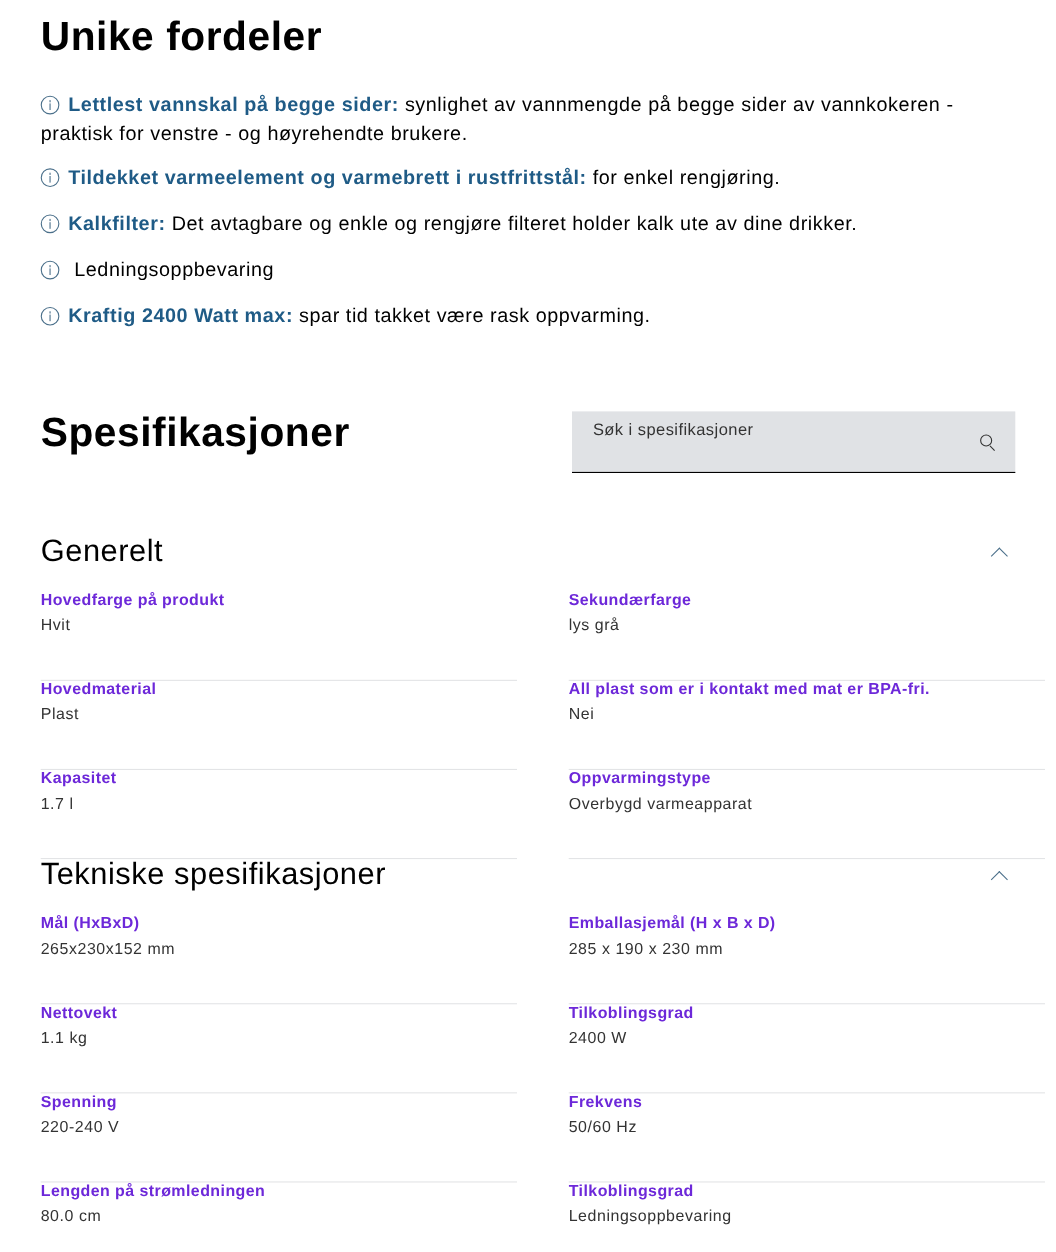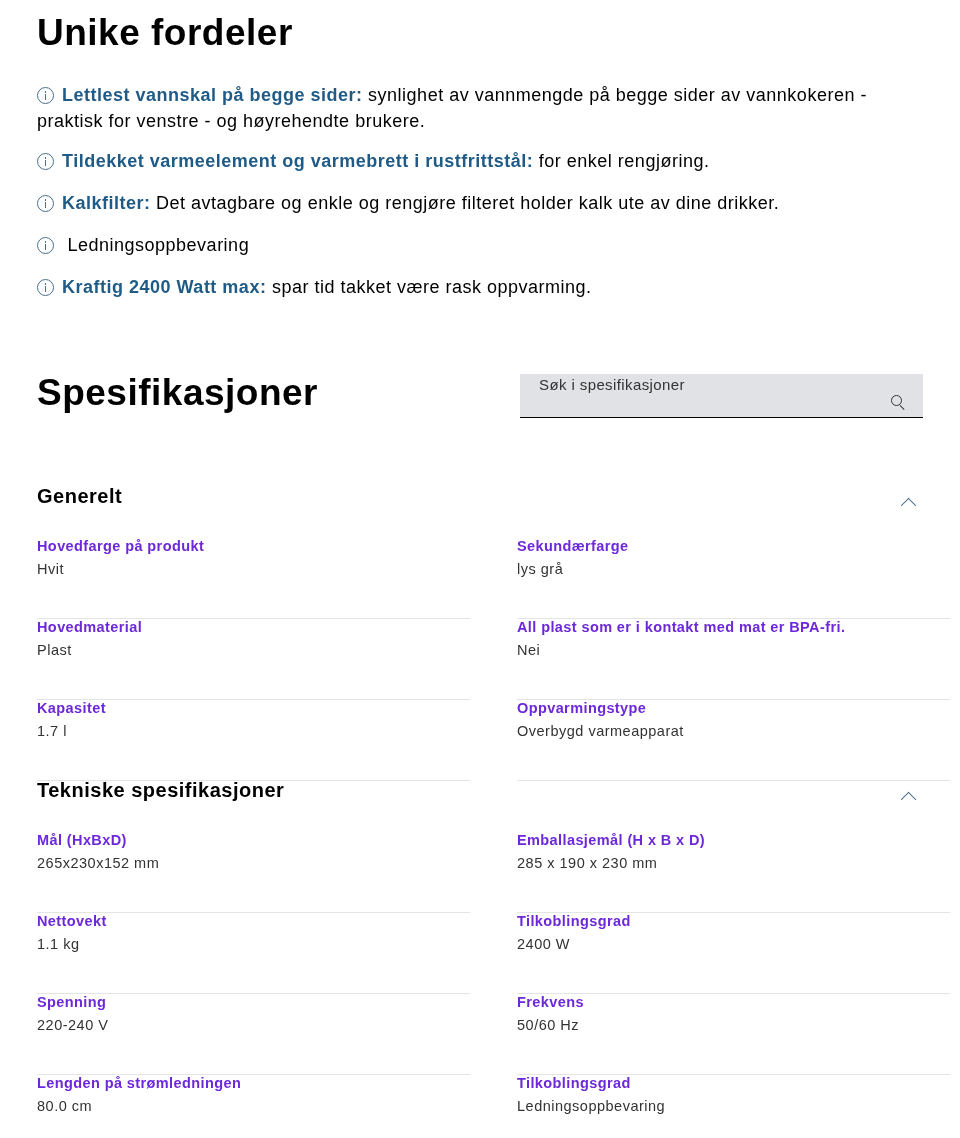--- a/index.html
+++ b/index.html
@@ -23,7 +23,7 @@
   .b3 { position: absolute; top: 150px; }
   .b4 { position: absolute; top: 192px; }
 
-  .search { position: absolute; left: 520px; top: 374px; width: 403px; height: 44px; background: #e0e2e5;
+  .search { position: absolute; left: 520px; top: 374px; width: 403px; height: 56px; background: #e0e2e5;
             border-bottom: 1.5px solid #000; }
   .search input { position: absolute; left: 0; top: 0; width: 100%; height: 100%; border: none; background: transparent;
                   font-family: "Liberation Sans", sans-serif; font-size: 15px; letter-spacing: 0.4px; padding: 0 50px 22px 19px; color: #222; outline: none; }

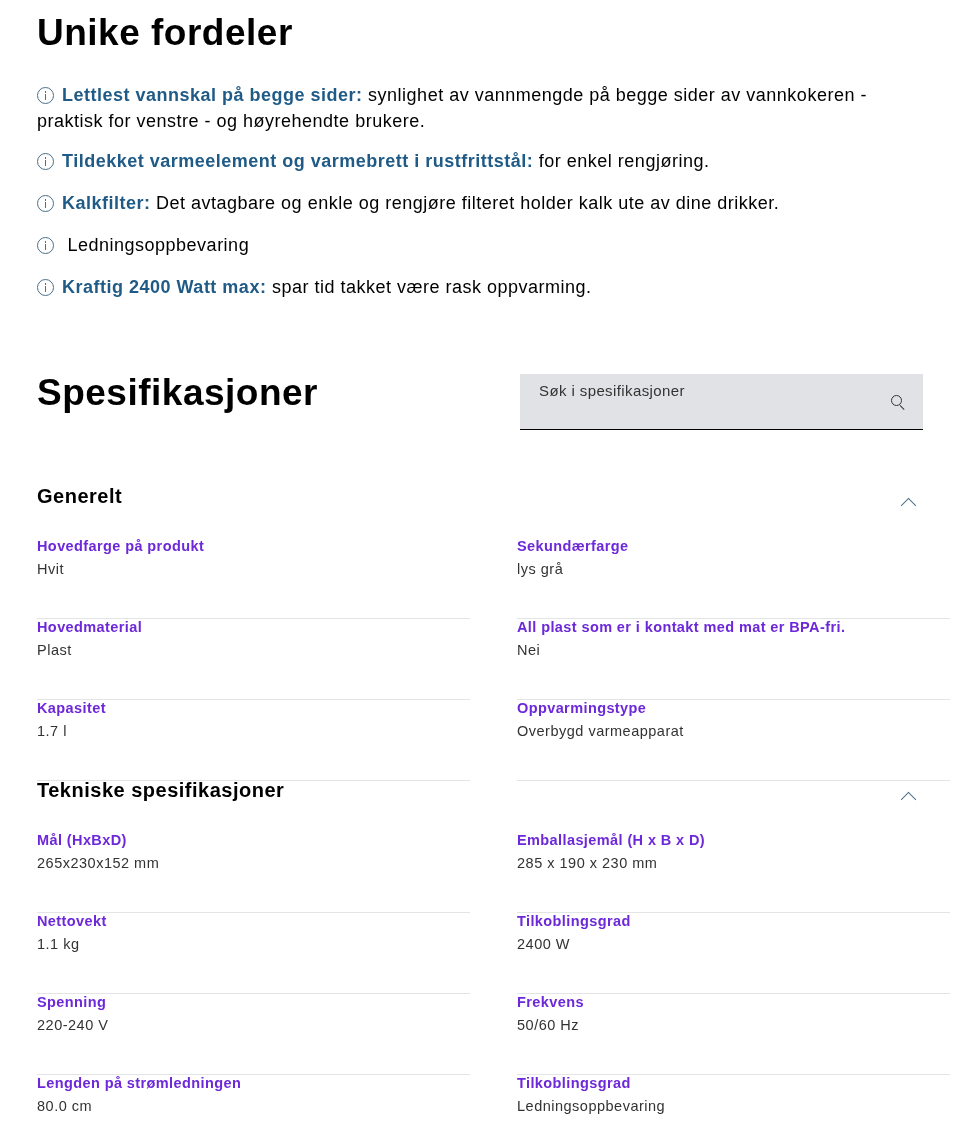--- a/index.html
+++ b/index.html
@@ -31,7 +31,7 @@
   .search .mag { position: absolute; right: 21px; top: 21px; width: 11px; height: 11px; border: 1.3px solid #333; border-radius: 50%; }
   .search .mag::after { content: ""; position: absolute; width: 6px; height: 1.3px; background: #333; left: 7px; top: 11px; transform: rotate(45deg); }
 
-  .section-title { position: absolute; left: 37px; font-weight: bold; font-size: 20px; letter-spacing: 0.5px; }
+  .section-title { position: absolute; left: 37px; font-weight: normal; font-size: 28px; letter-spacing: 0.5px; }
   .chev { position: absolute; left: 899px; width: 18px; height: 12px; cursor: pointer; }
   .chev::before { content: ""; position: absolute; left: 4px; top: 4px; width: 10px; height: 10px;
                   border-left: 1.5px solid #4a6f8a; border-top: 1.5px solid #4a6f8a; transform: rotate(45deg); }

